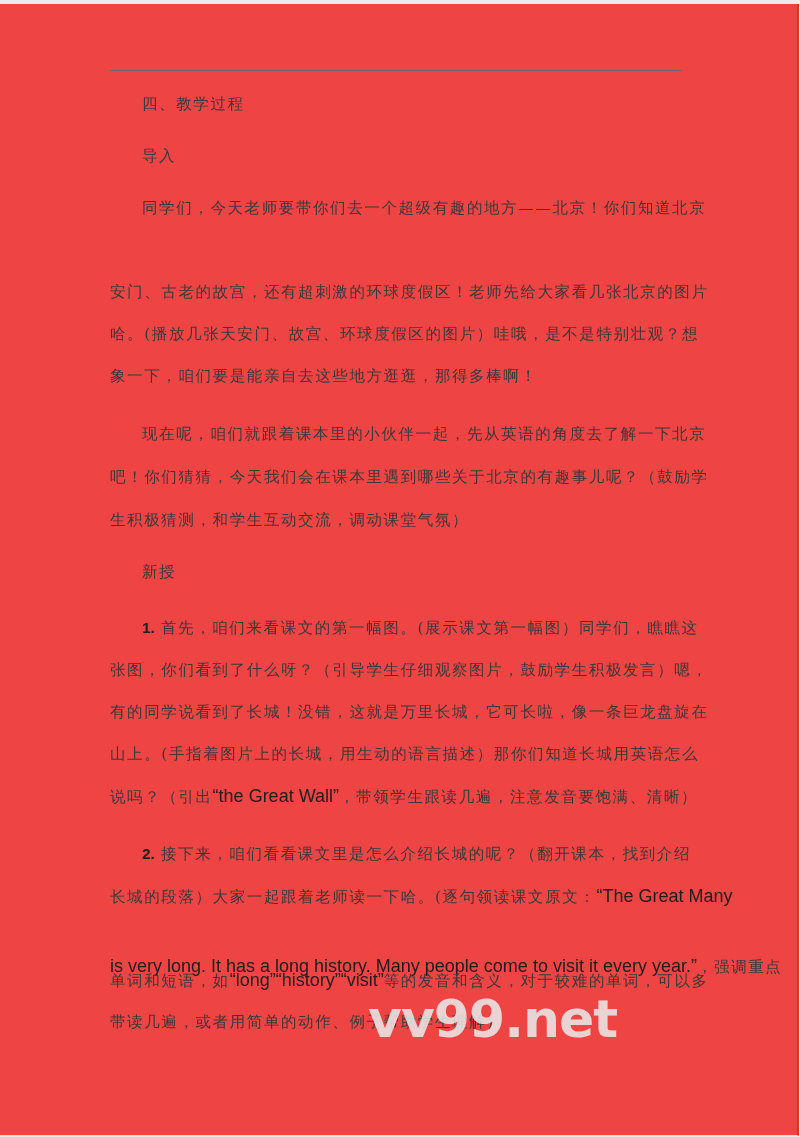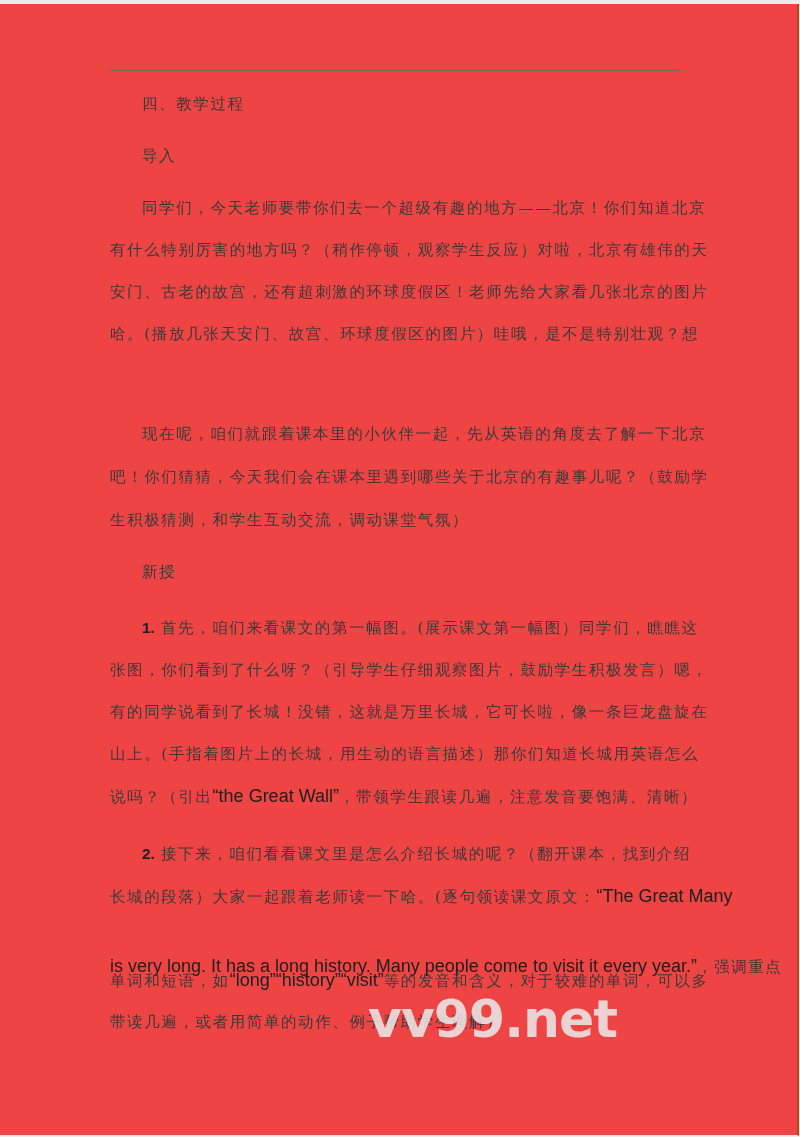--- a/index.html
+++ b/index.html
@@ -83,7 +83,6 @@
   <div class="line indent" style="top:142px">导入</div>
 
   <div class="line indent" style="top:194px">同学们，今天老师要带你们去一个超级有趣的地方——北京！你们知道北京</div>
-  <div class="line" style="top:236px">有什么特别厉害的地方吗？（稍作停顿，观察学生反应）对啦，北京有雄伟的天</div>
   <div class="line" style="top:278px">安门、古老的故宫，还有超刺激的环球度假区！老师先给大家看几张北京的图片</div>
   <div class="line" style="top:320px">哈。(播放几张天安门、故宫、环球度假区的图片）哇哦，是不是特别壮观？想</div>
 

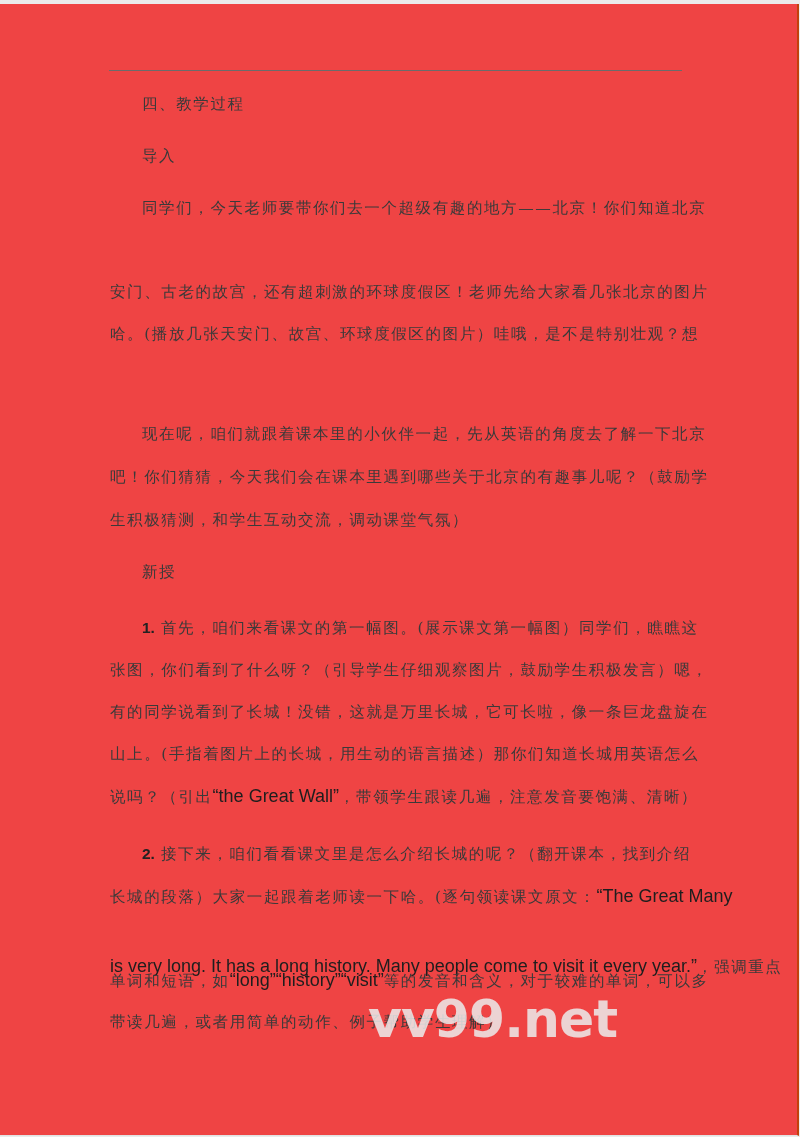--- a/index.html
+++ b/index.html
@@ -85,6 +85,7 @@
   <div class="line indent" style="top:194px">同学们，今天老师要带你们去一个超级有趣的地方——北京！你们知道北京</div>
   <div class="line" style="top:278px">安门、古老的故宫，还有超刺激的环球度假区！老师先给大家看几张北京的图片</div>
   <div class="line" style="top:320px">哈。(播放几张天安门、故宫、环球度假区的图片）哇哦，是不是特别壮观？想</div>
+  <div class="line" style="top:362px">象一下，咱们要是能亲自去这些地方逛逛，那得多棒啊！</div>
 
   <div class="line indent" style="top:420px">现在呢，咱们就跟着课本里的小伙伴一起，先从英语的角度去了解一下北京</div>
   <div class="line" style="top:463px">吧！你们猜猜，今天我们会在课本里遇到哪些关于北京的有趣事儿呢？（鼓励学</div>

